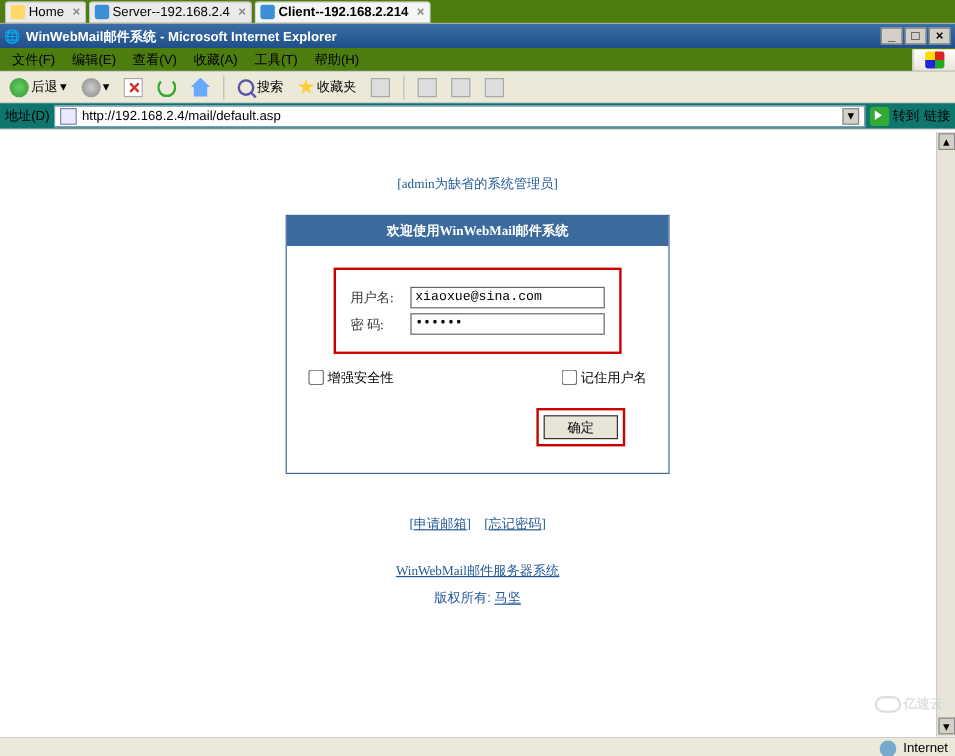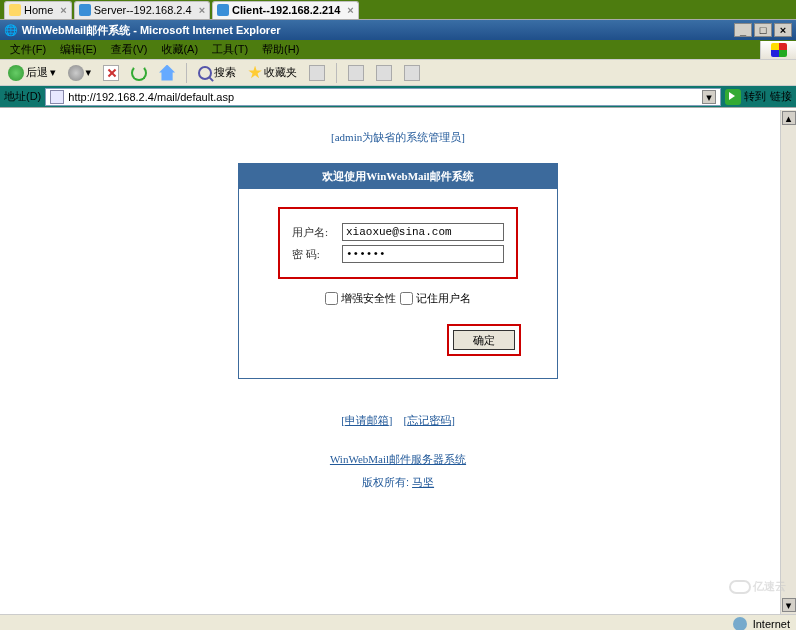--- a/index.html
+++ b/index.html
@@ -53,7 +53,7 @@
 
 
 .content { background: #fff; height: 506px; overflow: hidden; text-align: center; position: relative; border-top: 2px solid #fff; }
-.admin-note { color: #235a9a; margin-top: 20px; font-family: "SimSun"; }
+.admin-note { color: #235a9a; margin-top: 36px; font-family: "SimSun"; }
 .login-panel { width: 320px; margin: 18px auto 0; border: 1px solid #3c6a9c; }
 .login-head { background: #3c6a9c; color: #fff; font-weight: bold; padding: 5px 0; font-family: "SimSun"; }
 .login-body { padding: 18px 18px 22px; }

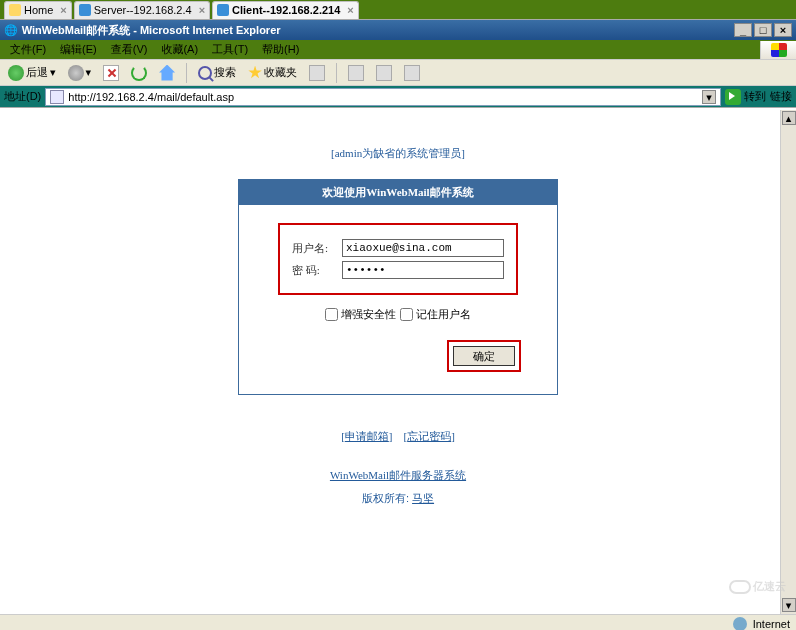--- a/index.html
+++ b/index.html
@@ -61,7 +61,7 @@
 .field { display: flex; align-items: center; margin: 4px 0; }
 .field label { width: 50px; color: #333; font-family: "SimSun"; }
 .field input { flex: 1; height: 18px; border: 1px solid #666; padding: 0 3px; font-family: "Courier New", monospace; font-size: 11px; }
-.checks { margin: 12px 0 0; display: flex; gap: 4px; justify-content: center; font-family: "SimSun"; }
+.checks { margin: 12px 0 0; display: flex; gap: 4px; justify-content: space-between; font-family: "SimSun"; }
 .checks label { display: flex; align-items: center; gap: 3px; }
 .btn-row { text-align: right; margin-top: 18px; padding-right: 18px; }
 .ok-wrap { display: inline-block; border: 2px solid #c00; padding: 4px; }

